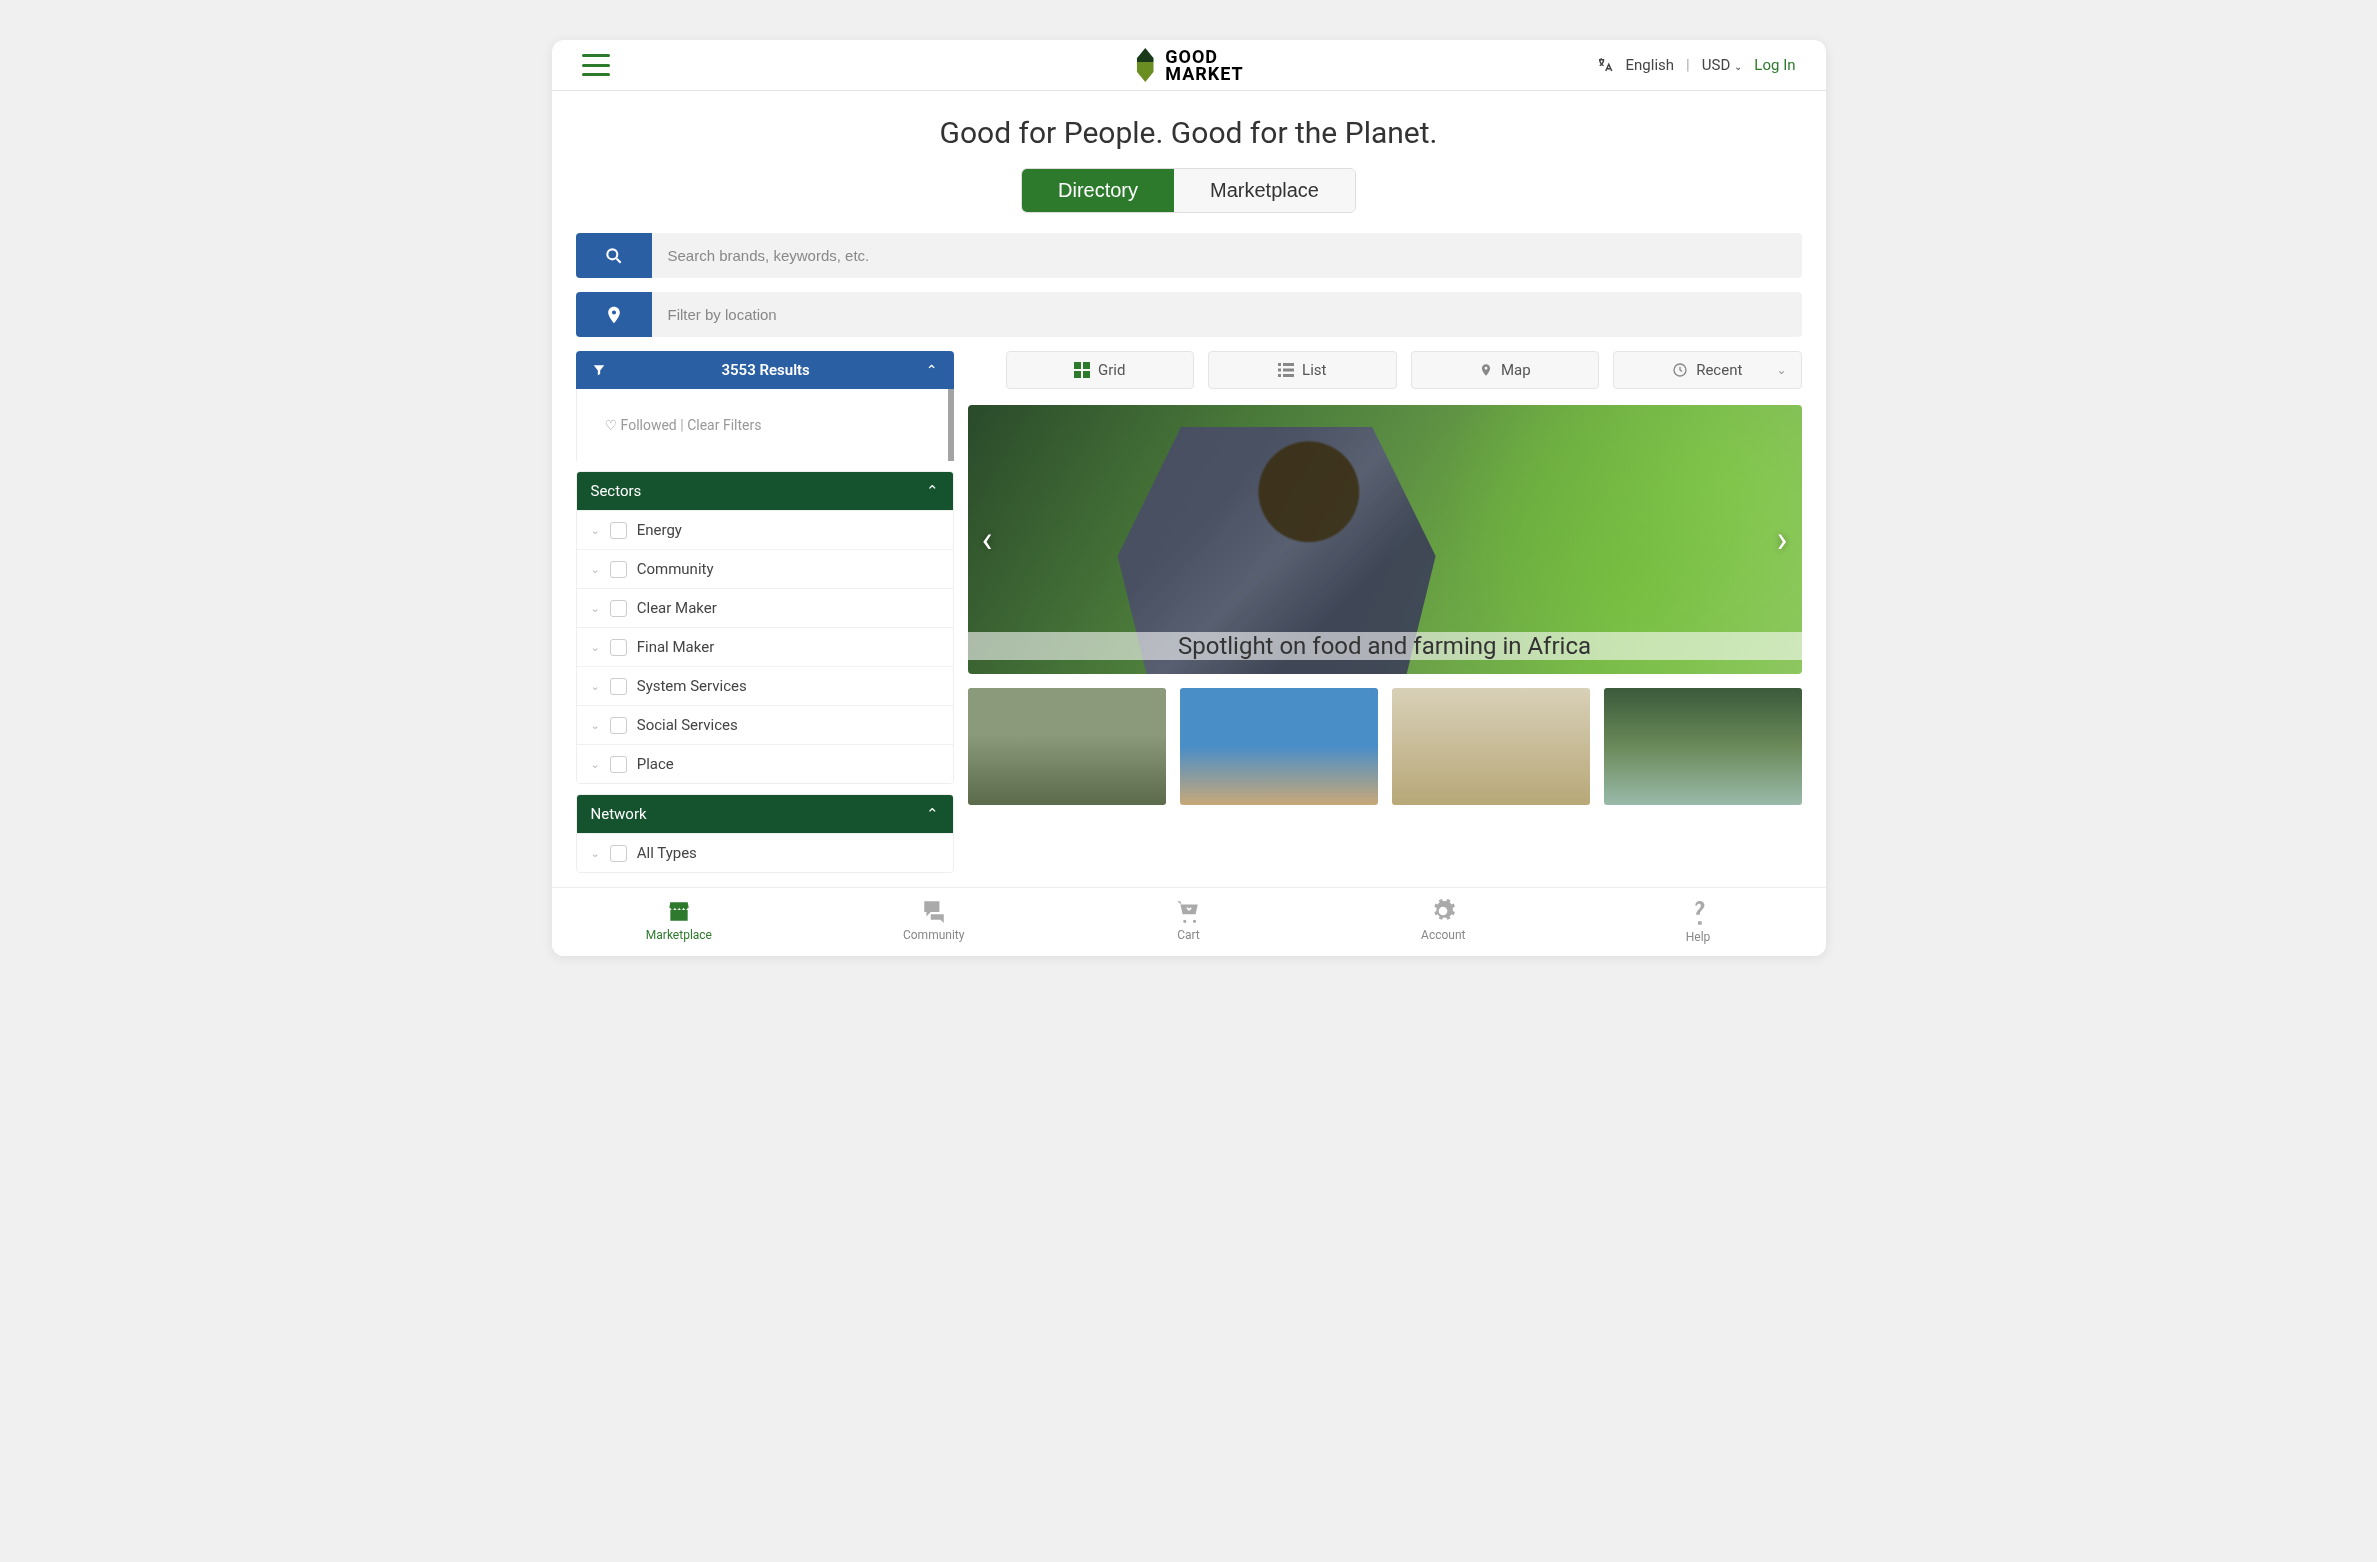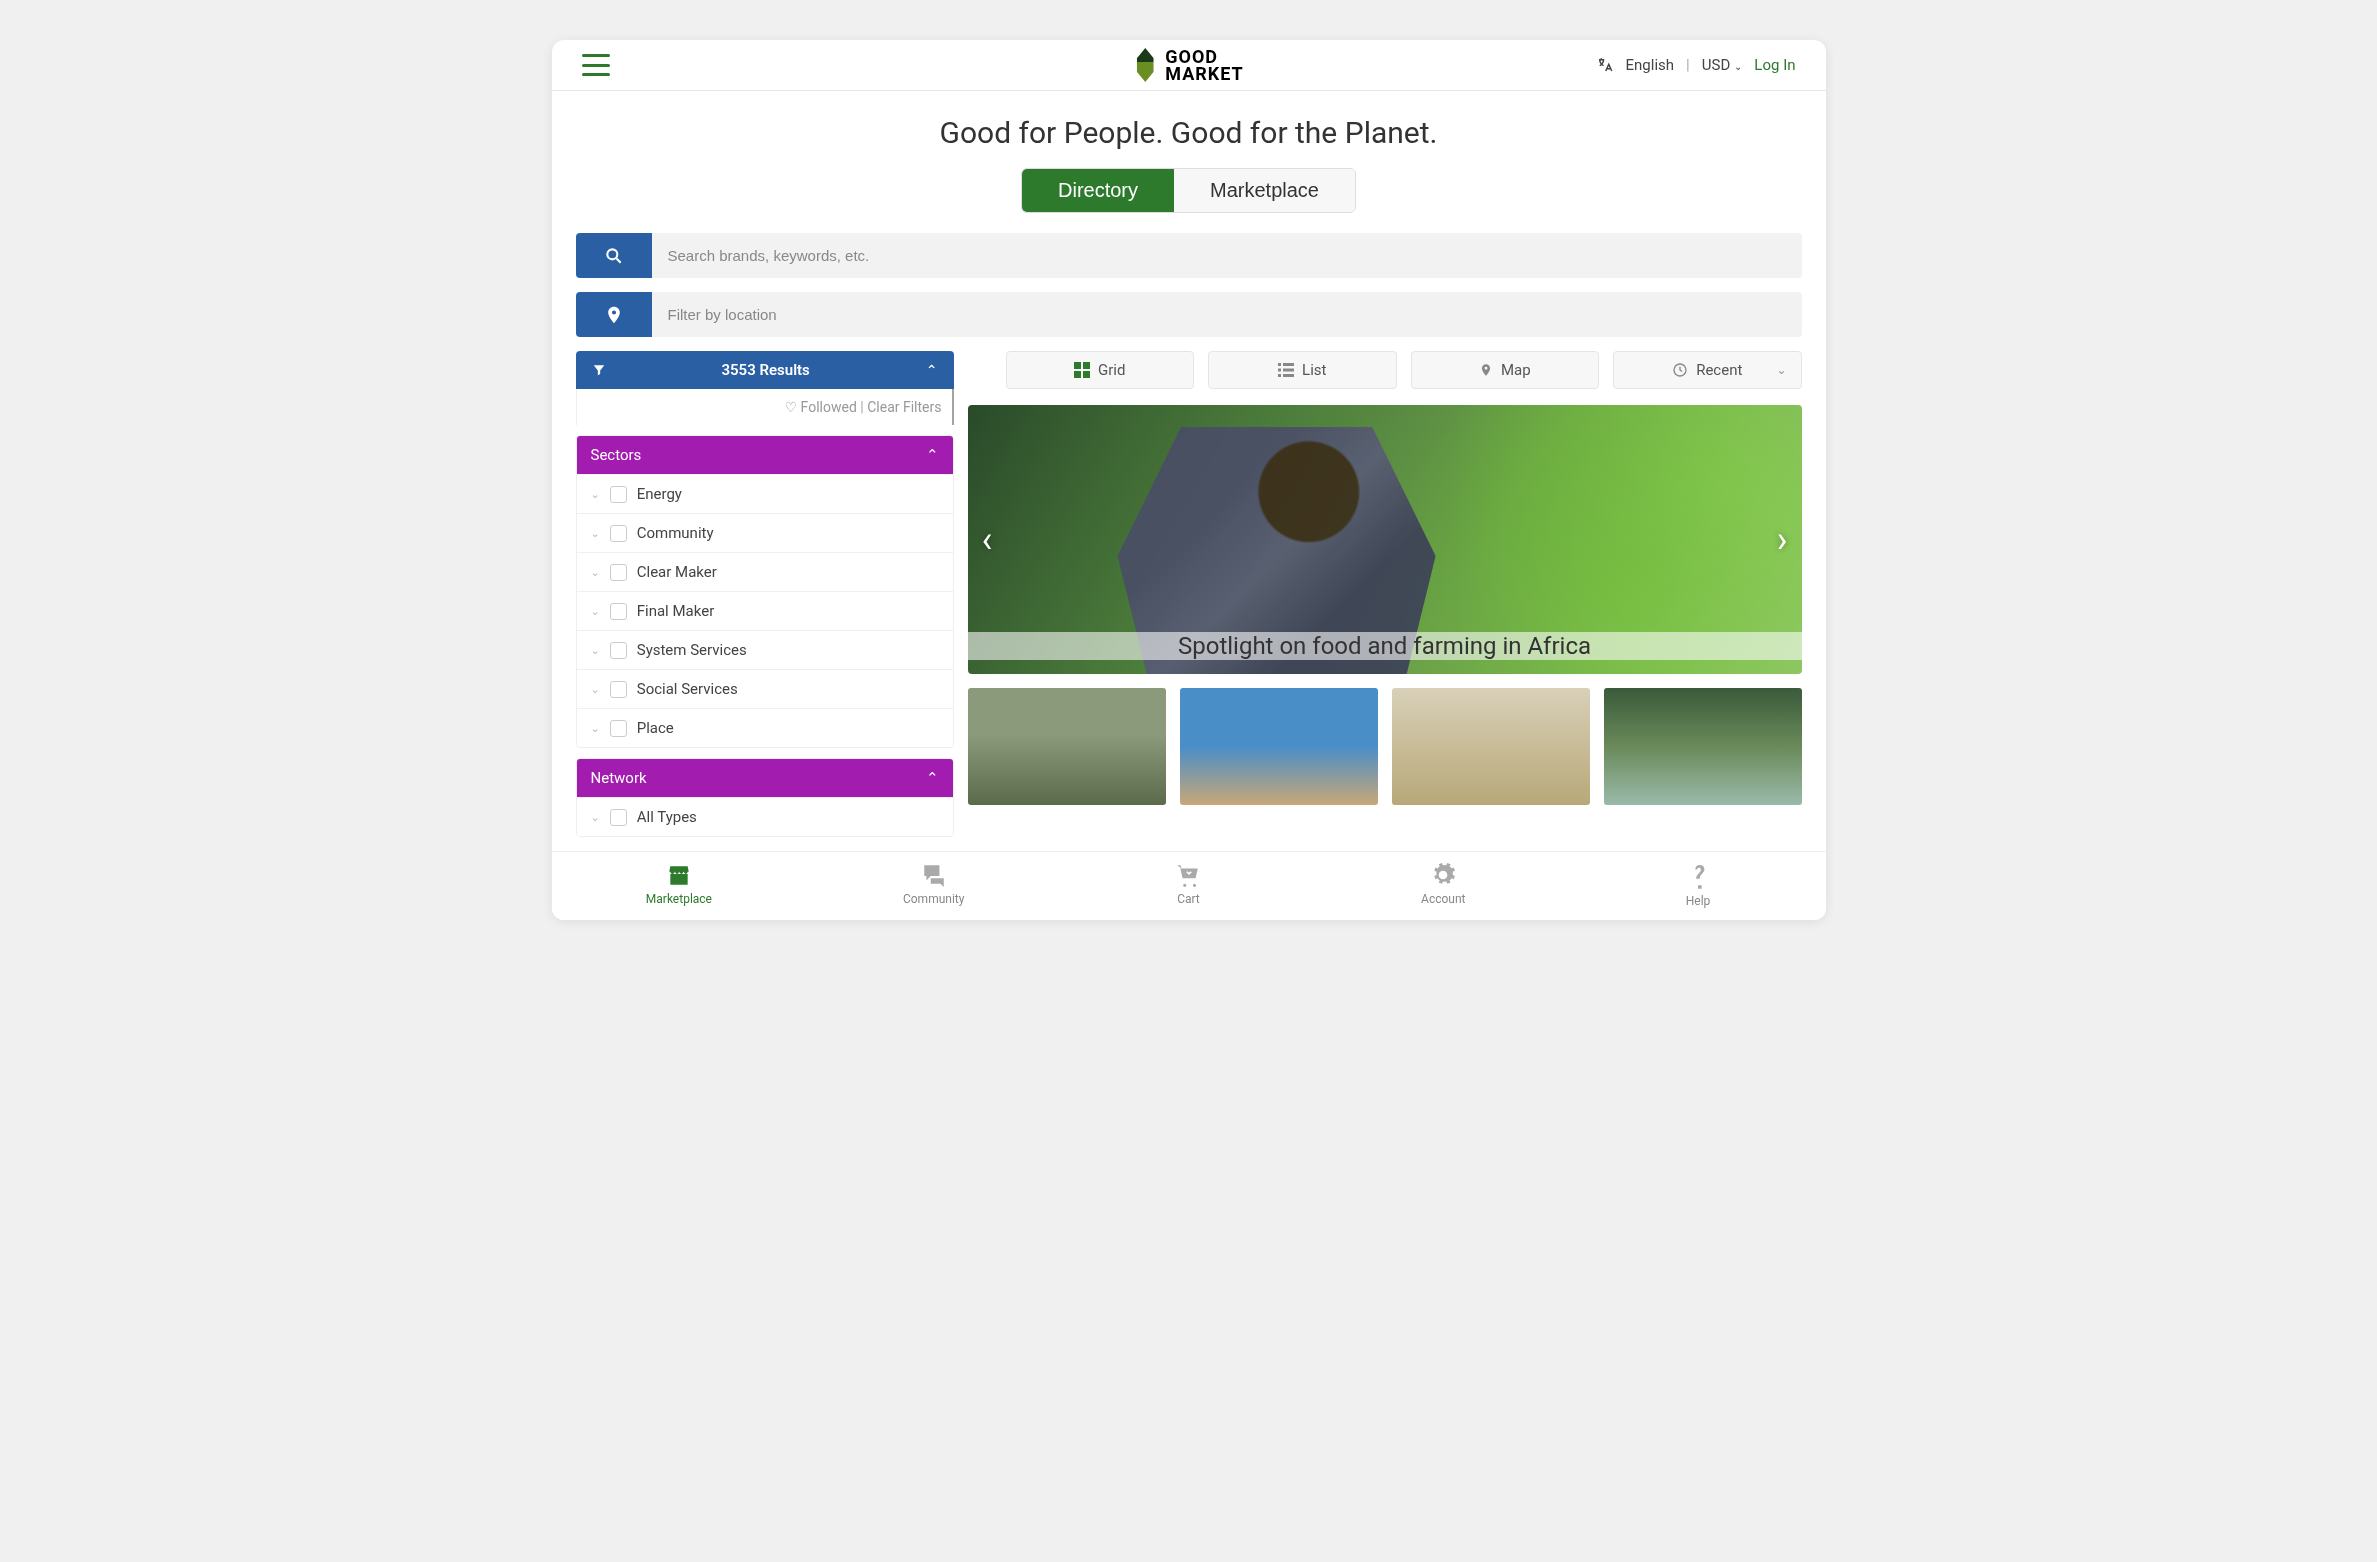--- a/index.html
+++ b/index.html
@@ -73,8 +73,8 @@
 .results-bar .count { font-weight: 600; font-size: 15px; }
 .results-bar .chev { font-size: 14px; cursor: pointer; }
 .filter-links {
-  background: #fff; text-align: right; padding: 10px; color: #999;
-  font-size: 14px; border-left: 1px solid #eee; border-right: 2px solid #a3a3a3;
+  background: #fff; text-align: left; padding: 28px; color: #999;
+  font-size: 14px; border-left: 1px solid #eee; border-right: 6px solid #a3a3a3;
 }
 .filter-links span { cursor: pointer; }
 .panel { margin-top: 10px; border: 1px solid #eee; border-radius: 4px; overflow: hidden; }

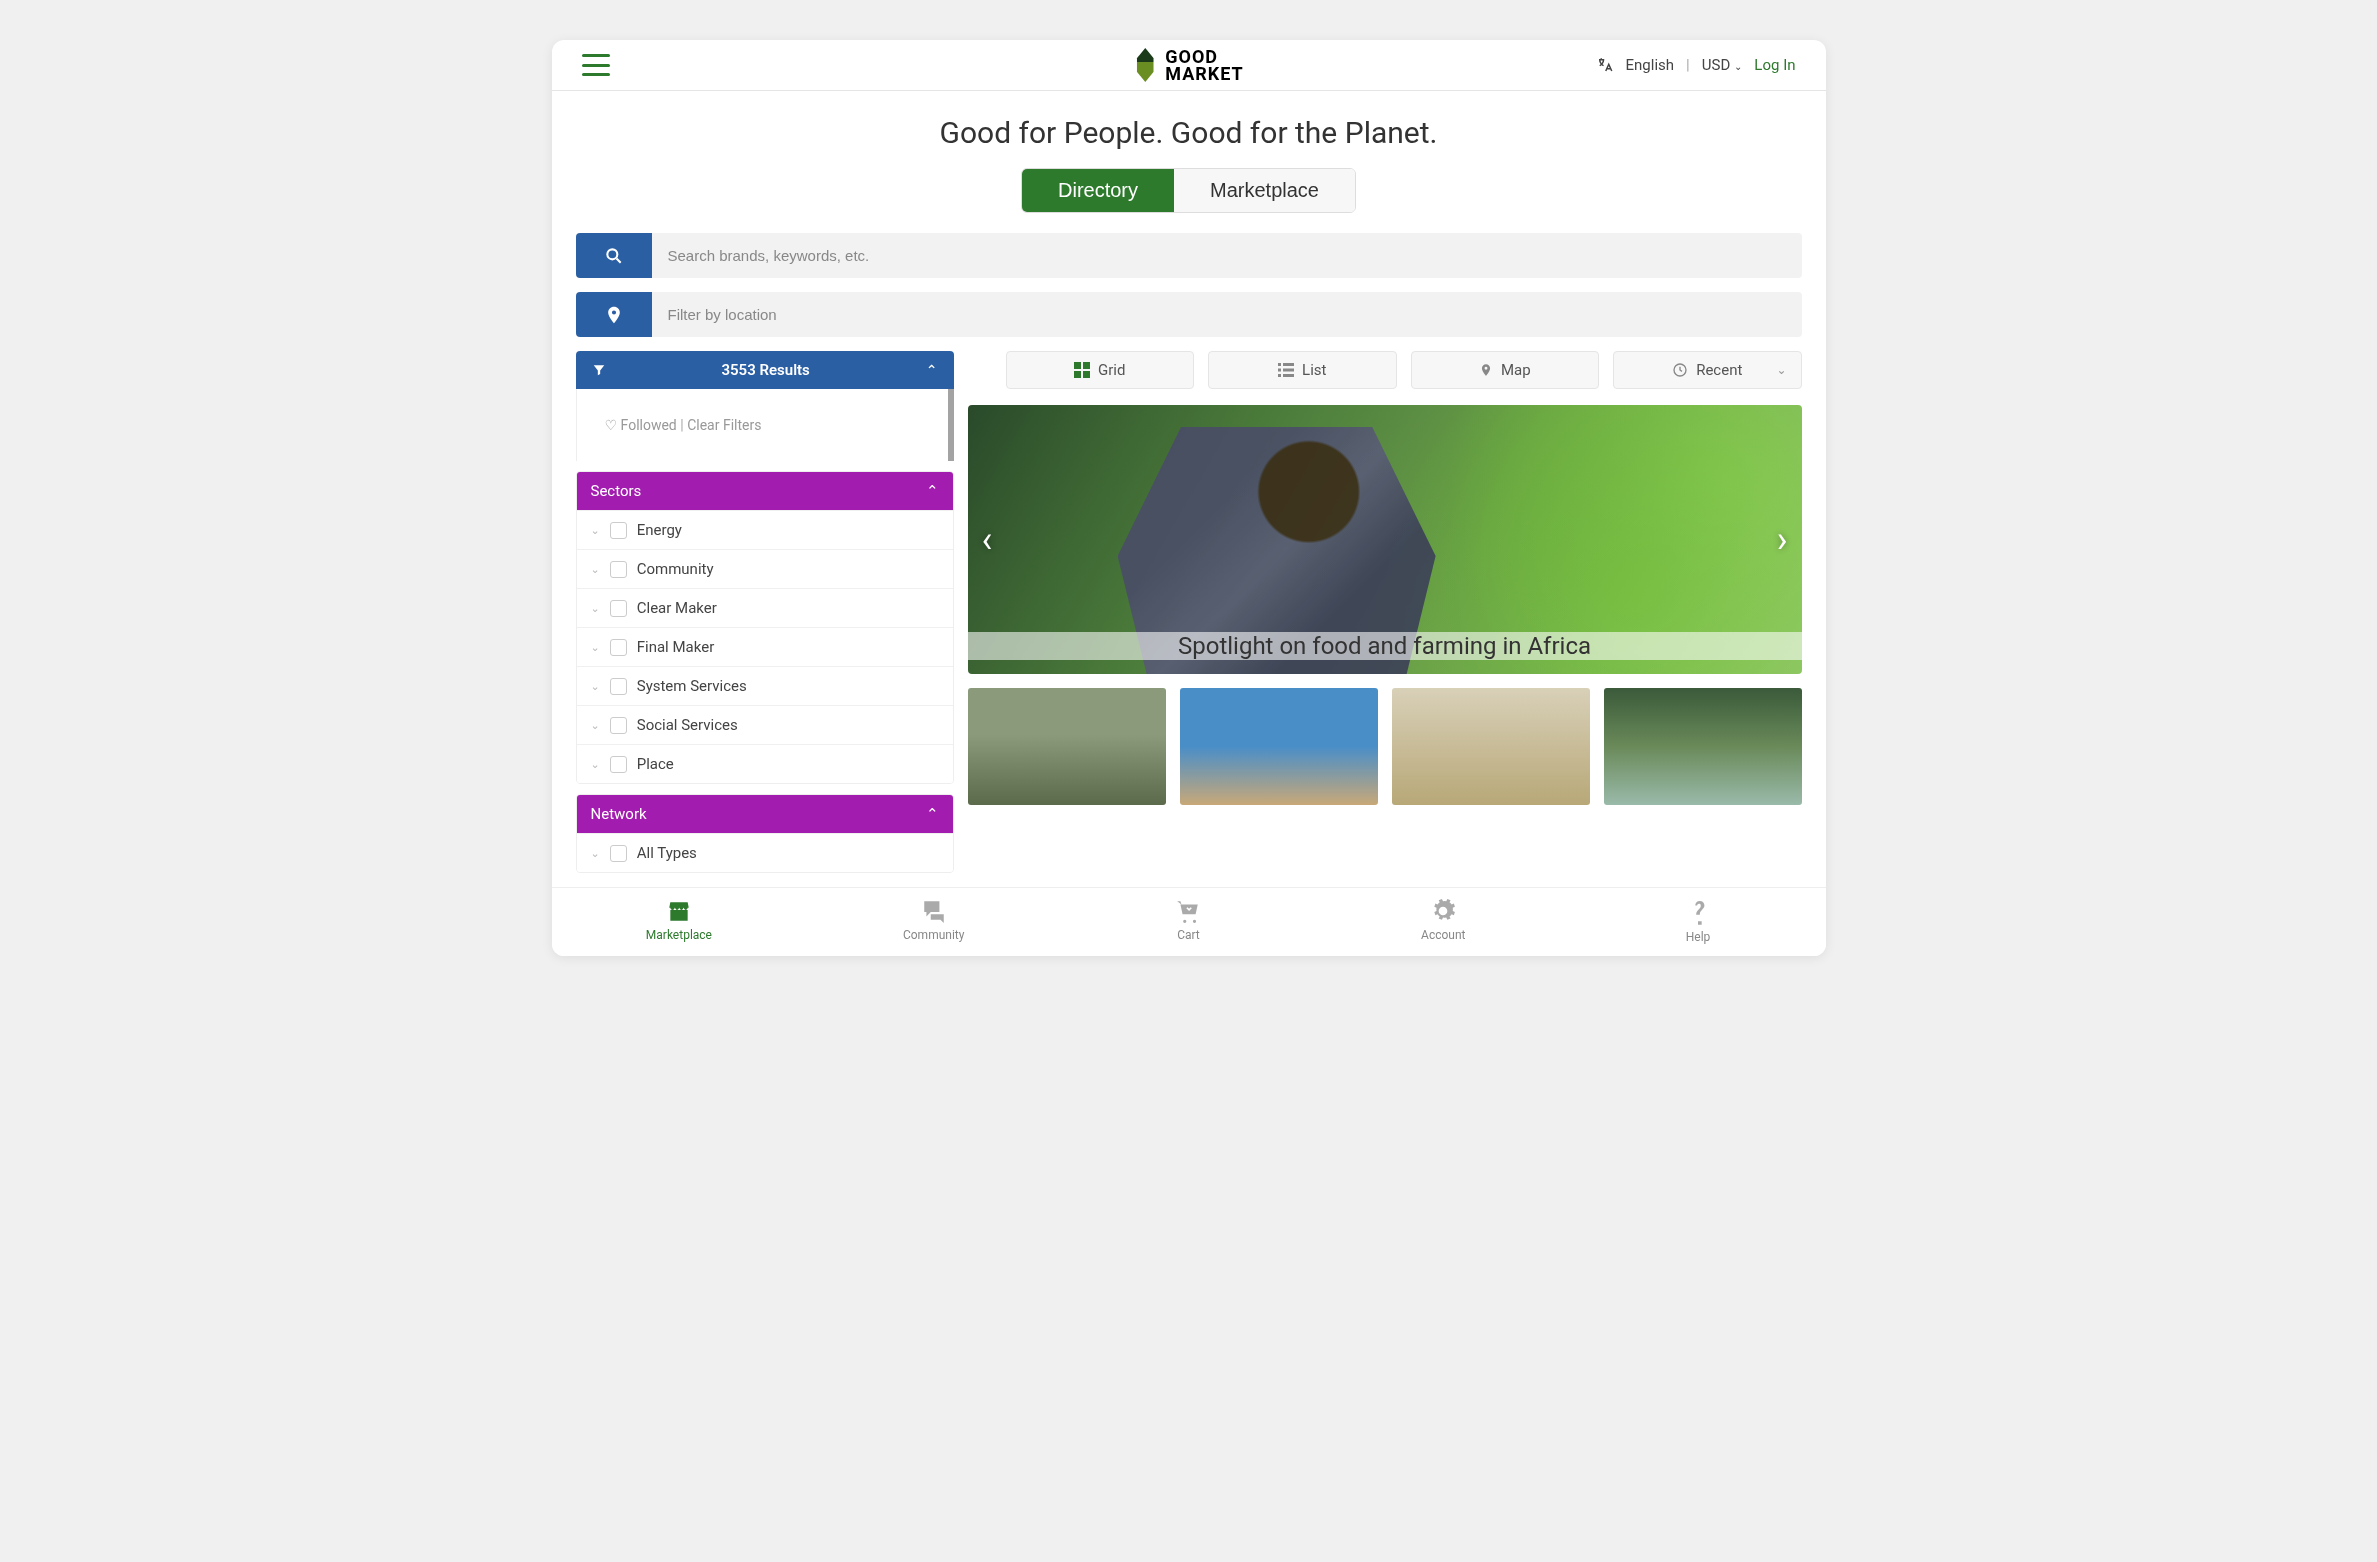--- a/index.html
+++ b/index.html
@@ -79,7 +79,7 @@
 .filter-links span { cursor: pointer; }
 .panel { margin-top: 10px; border: 1px solid #eee; border-radius: 4px; overflow: hidden; }
 .panel-hd {
-  background: #a21caf; color: #fff; padding: 10px 14px;
+  background: #14532d; color: #fff; padding: 10px 14px;
   display: flex; justify-content: space-between; align-items: center;
   font-size: 15px; cursor: pointer;
 }

